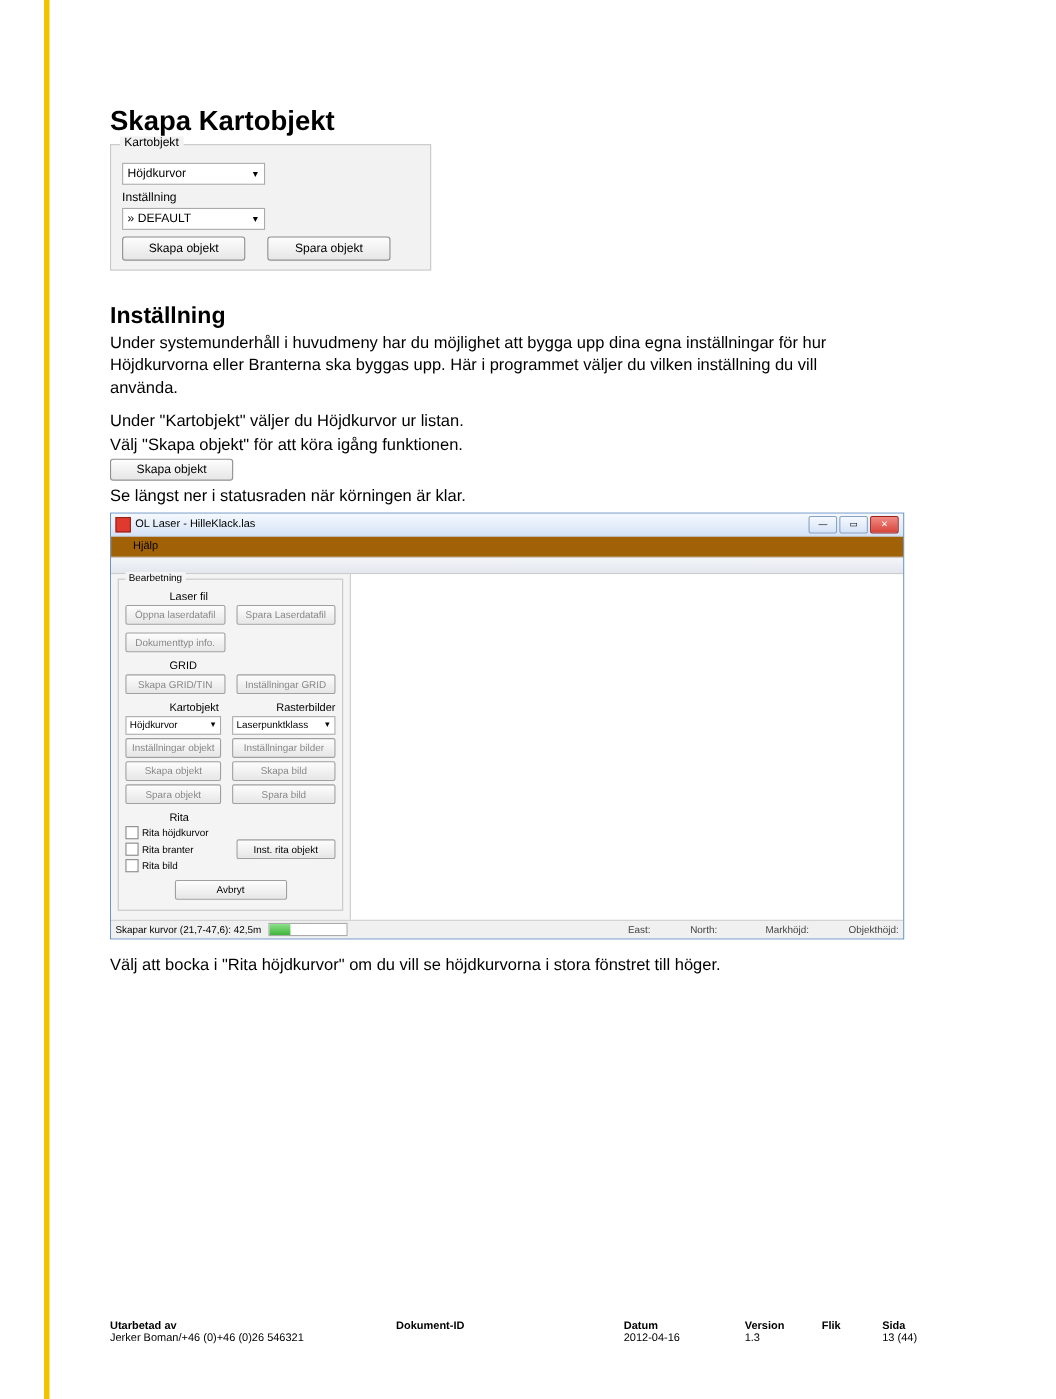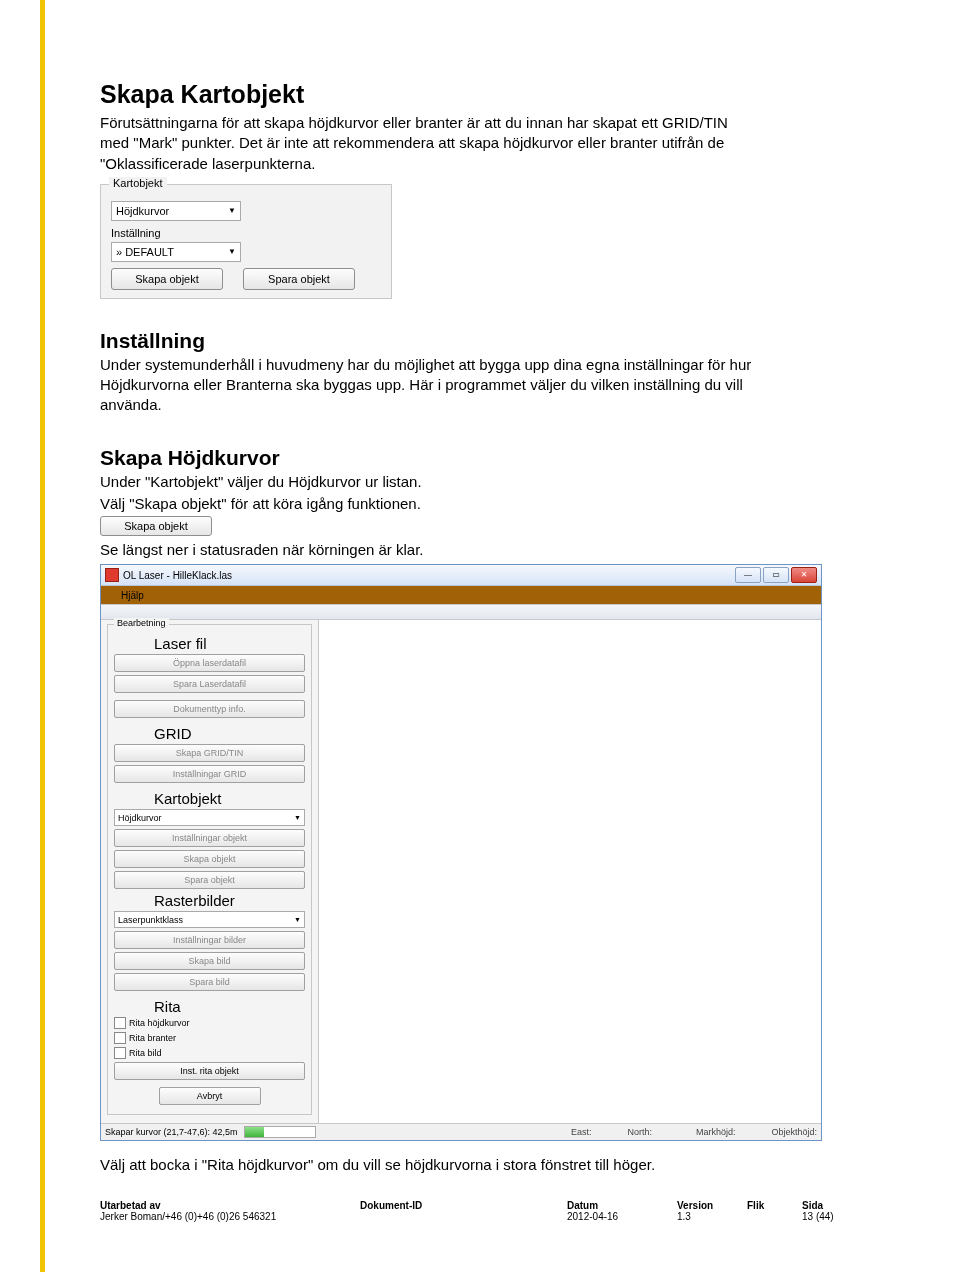--- a/index.html
+++ b/index.html
@@ -34,7 +34,7 @@
   h1 {
     font-size: 25px;
     font-weight: bold;
-    margin: 50px 0 4px 0;
+    margin: 66px 0 4px 0;
   }
   h2 {
     font-size: 21px;

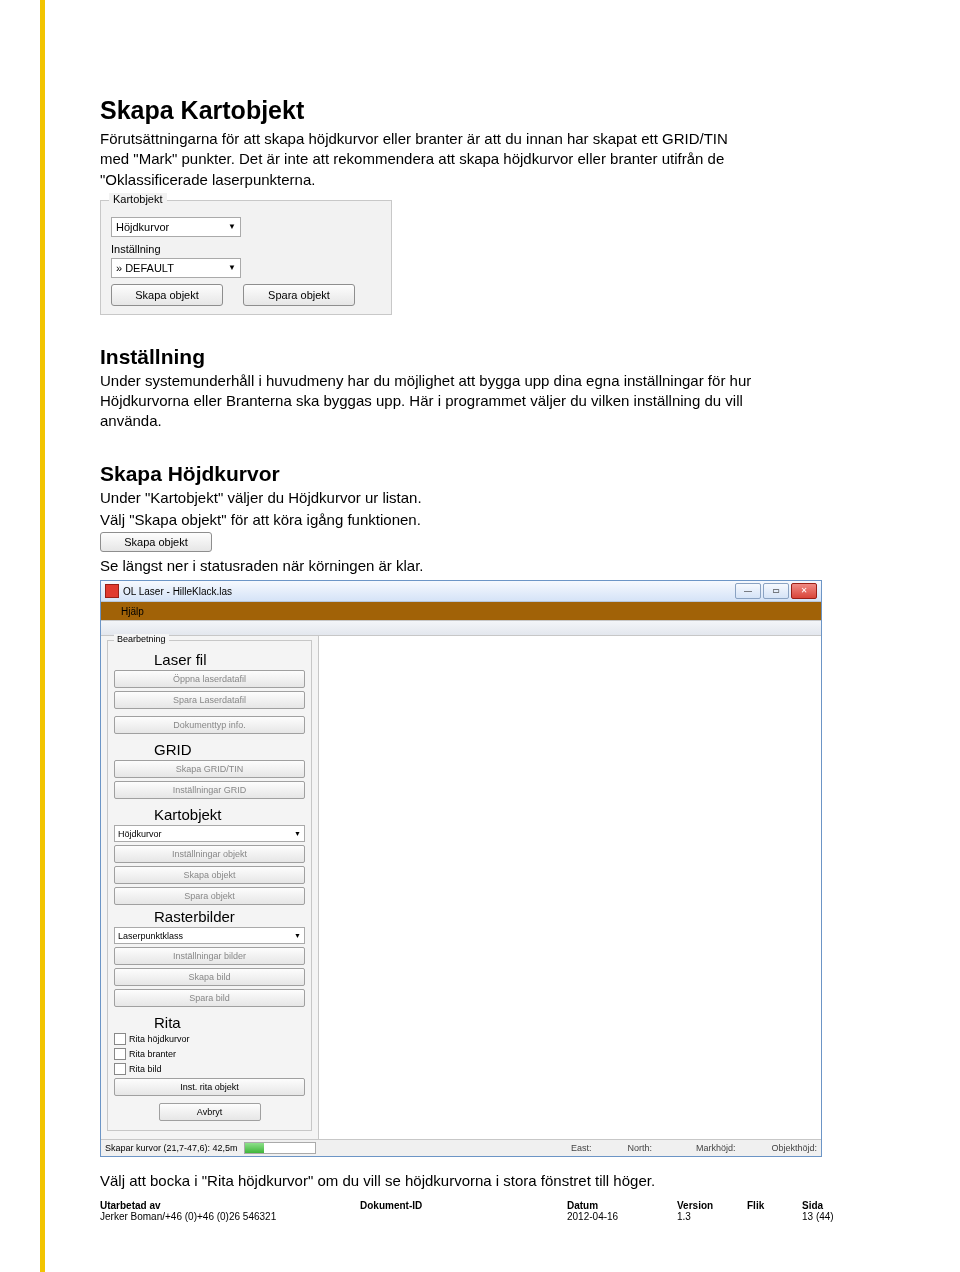--- a/index.html
+++ b/index.html
@@ -262,7 +262,6 @@
 
 
   <h1>Skapa Kartobjekt</h1>
-  <p class="body">Förutsättningarna för att skapa höjdkurvor eller branter är att du innan har skapat ett GRID/TIN med "Mark" punkter. Det är inte att rekommendera att skapa höjdkurvor eller branter utifrån de "Oklassificerade laserpunkterna.</p>
 
   <div class="panel">
     <div class="legend">Kartobjekt</div>

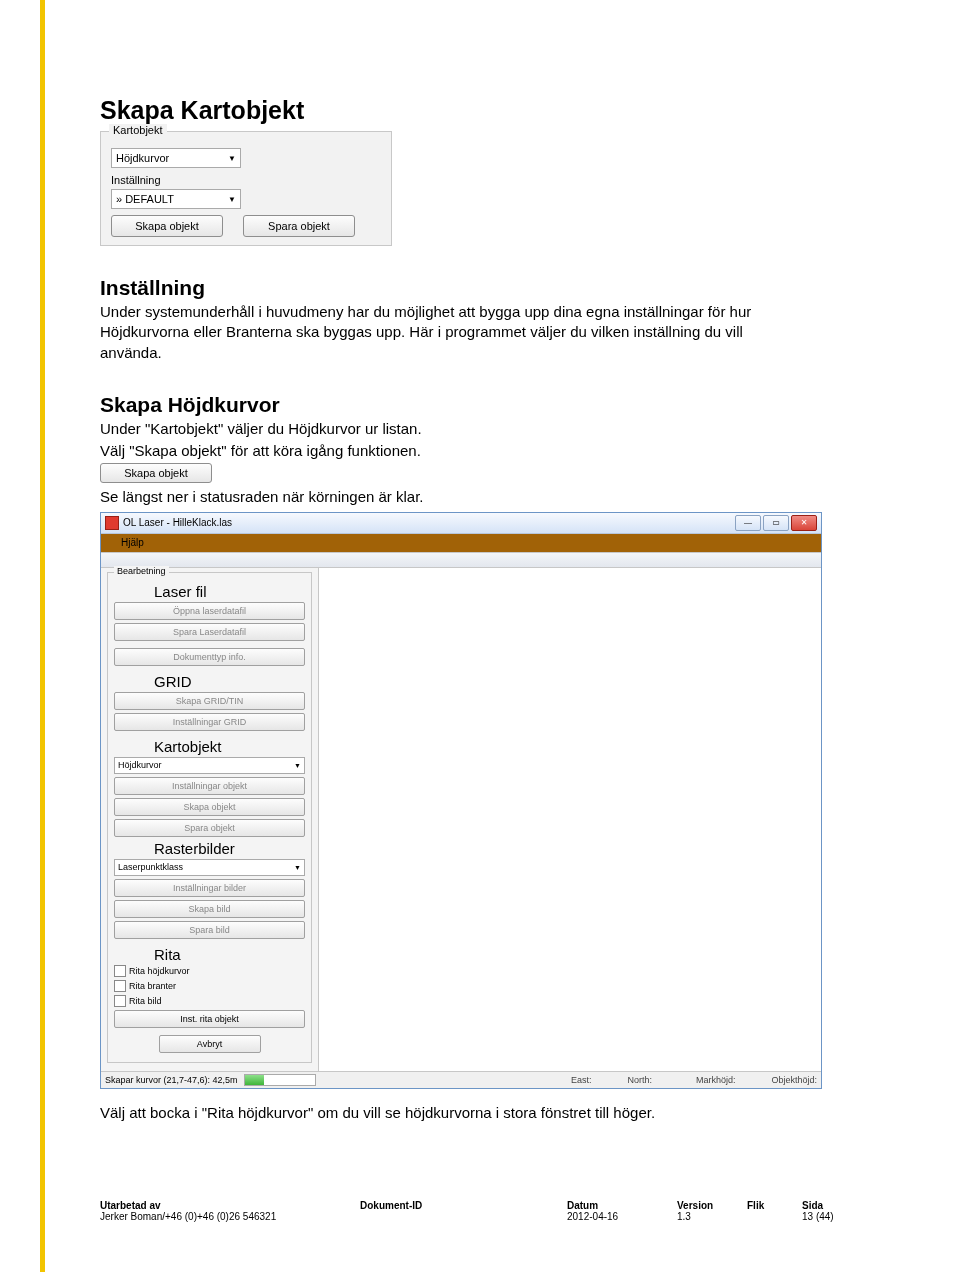--- a/index.html
+++ b/index.html
@@ -289,7 +289,6 @@
   <h2>Inställning</h2>
   <p class="body">Under systemunderhåll i huvudmeny har du möjlighet att bygga upp dina egna inställningar för hur Höjdkurvorna eller Branterna ska byggas upp. Här i programmet väljer du vilken inställning du vill använda.</p>
 
-  <h2>Skapa Höjdkurvor</h2>
   <p class="body tight">Under "Kartobjekt" väljer du Höjdkurvor ur listan.</p>
   <p class="body tight">Välj "Skapa objekt" för att köra igång funktionen.</p>
   <div class="btn small" style="width:90px;margin:2px 0 4px 0;">

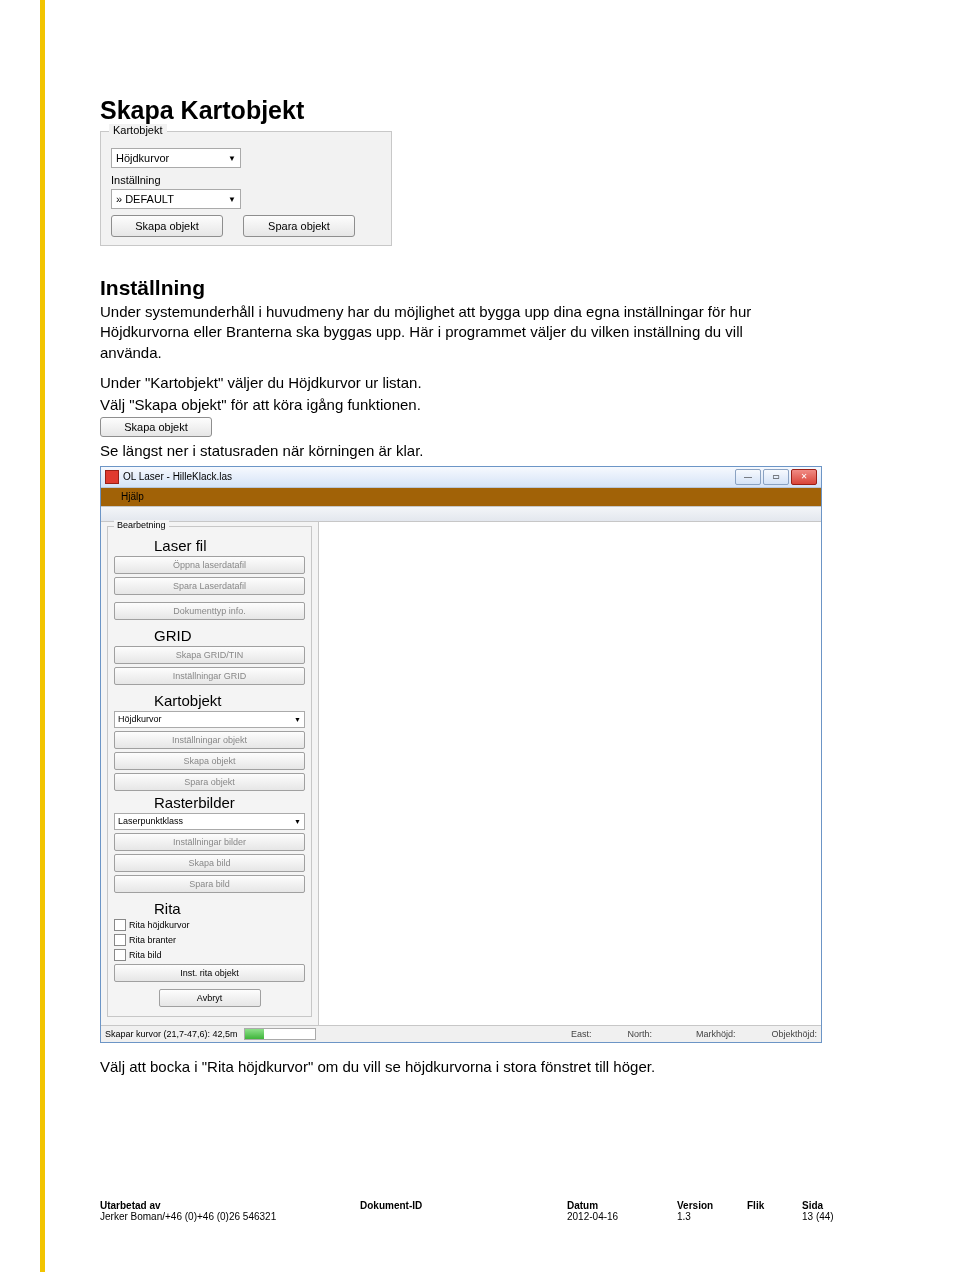--- a/index.html
+++ b/index.html
@@ -176,7 +176,7 @@
   }
   .row2 { display: flex; gap: 0; margin-bottom: 4px; flex-direction: column; }
   .row2 .c { flex: 1 1 0; }
-  .sublabel { font-size: 15px; margin-bottom: 2px; padding-left: 40px; }
+  .sublabel { font-size: 10px; margin-bottom: 2px; padding-left: 40px; }
   .sbtn {
     background: linear-gradient(#fdfdfd,#e6e6e6);
     border: 1px solid #a0a0a0;

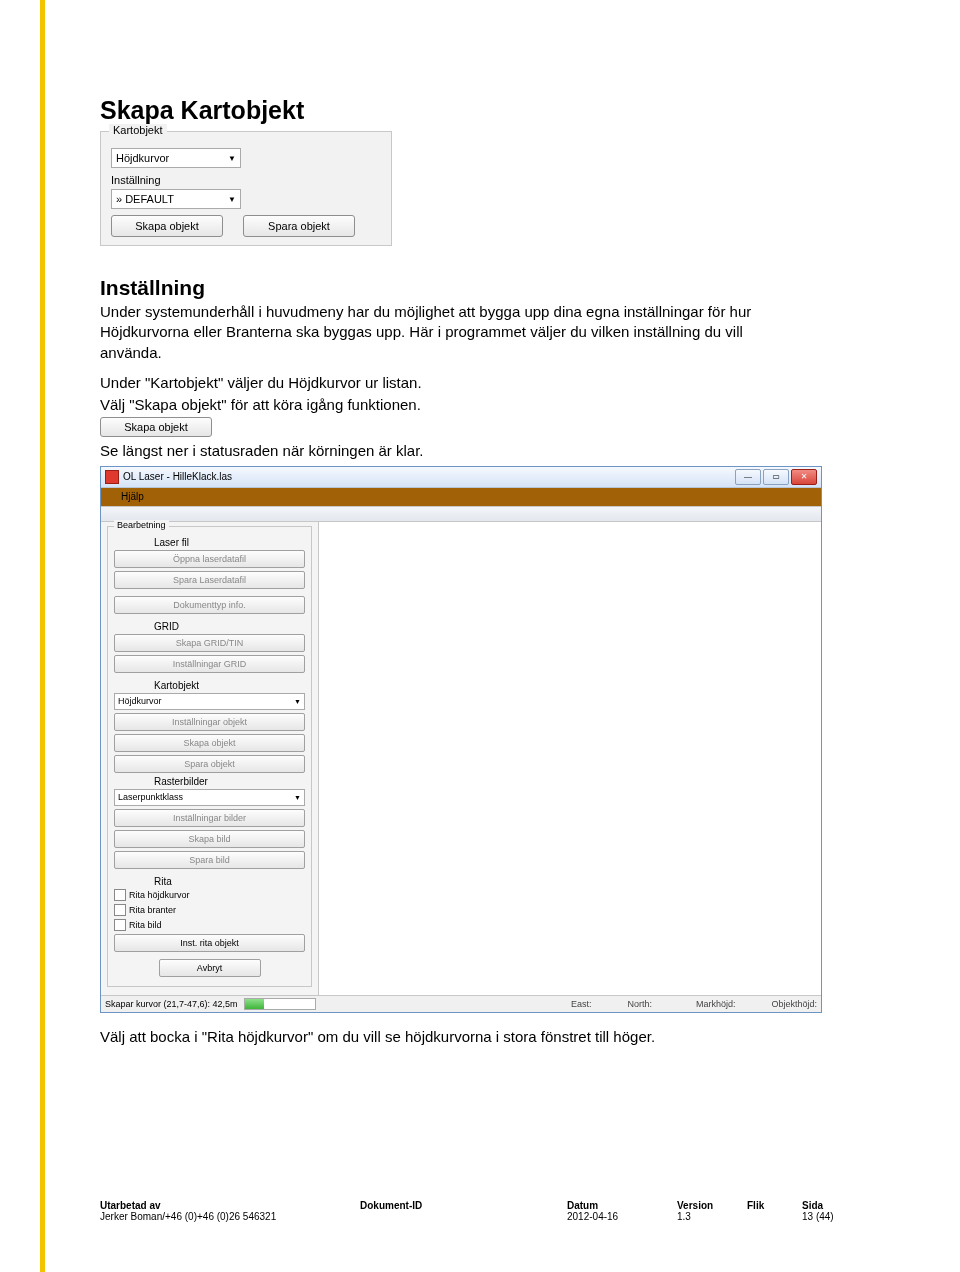--- a/index.html
+++ b/index.html
@@ -174,7 +174,7 @@
     padding: 0 3px;
     font-size: 9px;
   }
-  .row2 { display: flex; gap: 0; margin-bottom: 4px; flex-direction: column; }
+  .row2 { display: flex; gap: 10px; margin-bottom: 4px; }
   .row2 .c { flex: 1 1 0; }
   .sublabel { font-size: 10px; margin-bottom: 2px; padding-left: 40px; }
   .sbtn {

